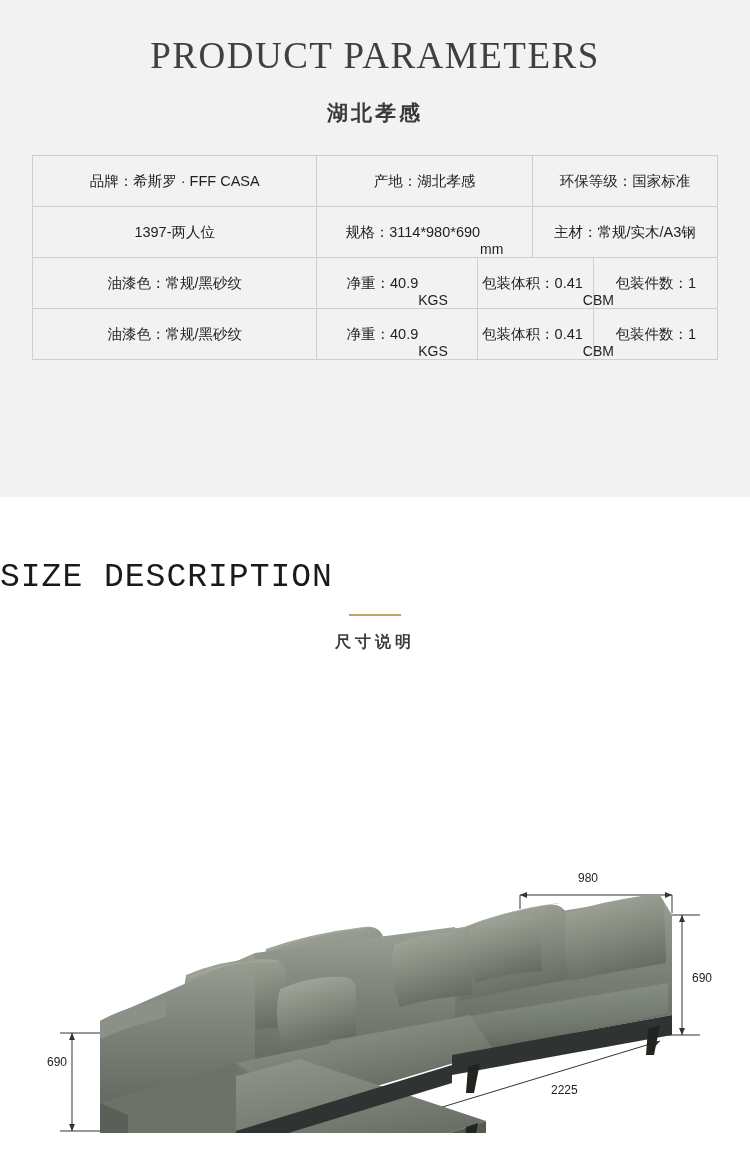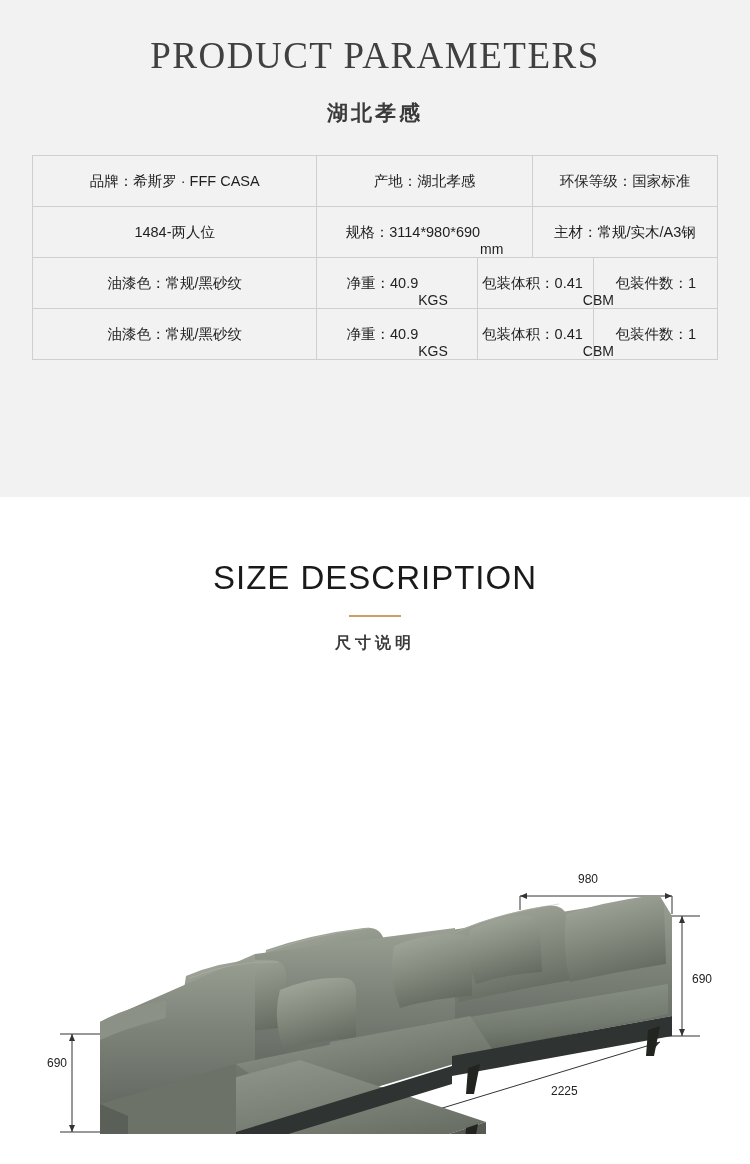--- a/index.html
+++ b/index.html
@@ -166,7 +166,7 @@
             <td colspan="2">环保等级：国家标准</td>
           </tr>
           <tr>
-            <td colspan="2">1484-两人位</td>
+            <td colspan="2">1397-两人位</td>
             <td colspan="2"><span>规格：3114*980*690</span><span class="unit">mm</span></td>
             <td colspan="2">主材：常规/实木/A3钢</td>
           </tr>

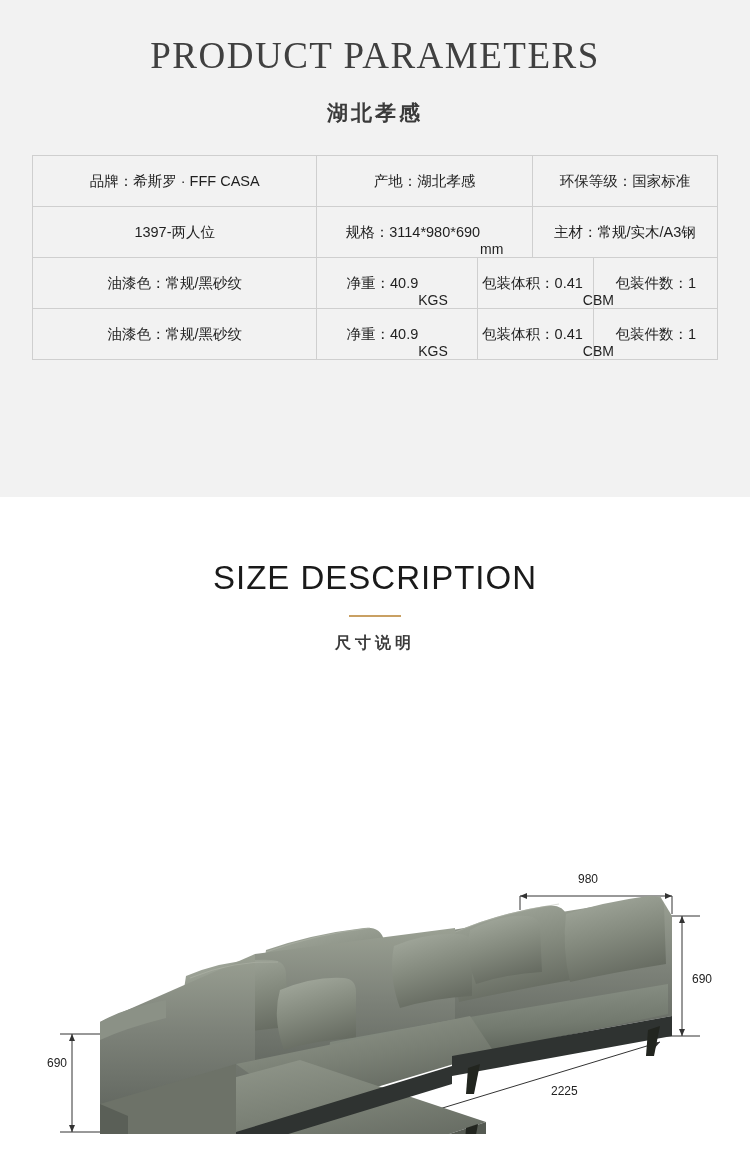--- a/index.html
+++ b/index.html
@@ -93,8 +93,8 @@
     background: #ffffff;
   }
   .title-en2 {
-    text-align: center;
-    font-family: Liberation Sans, sans-serif;
+    text-align: left;
+    font-family: Liberation Mono, monospace;
     font-size: 33px;
     letter-spacing: 1px;
     color: #1a1a1a;

